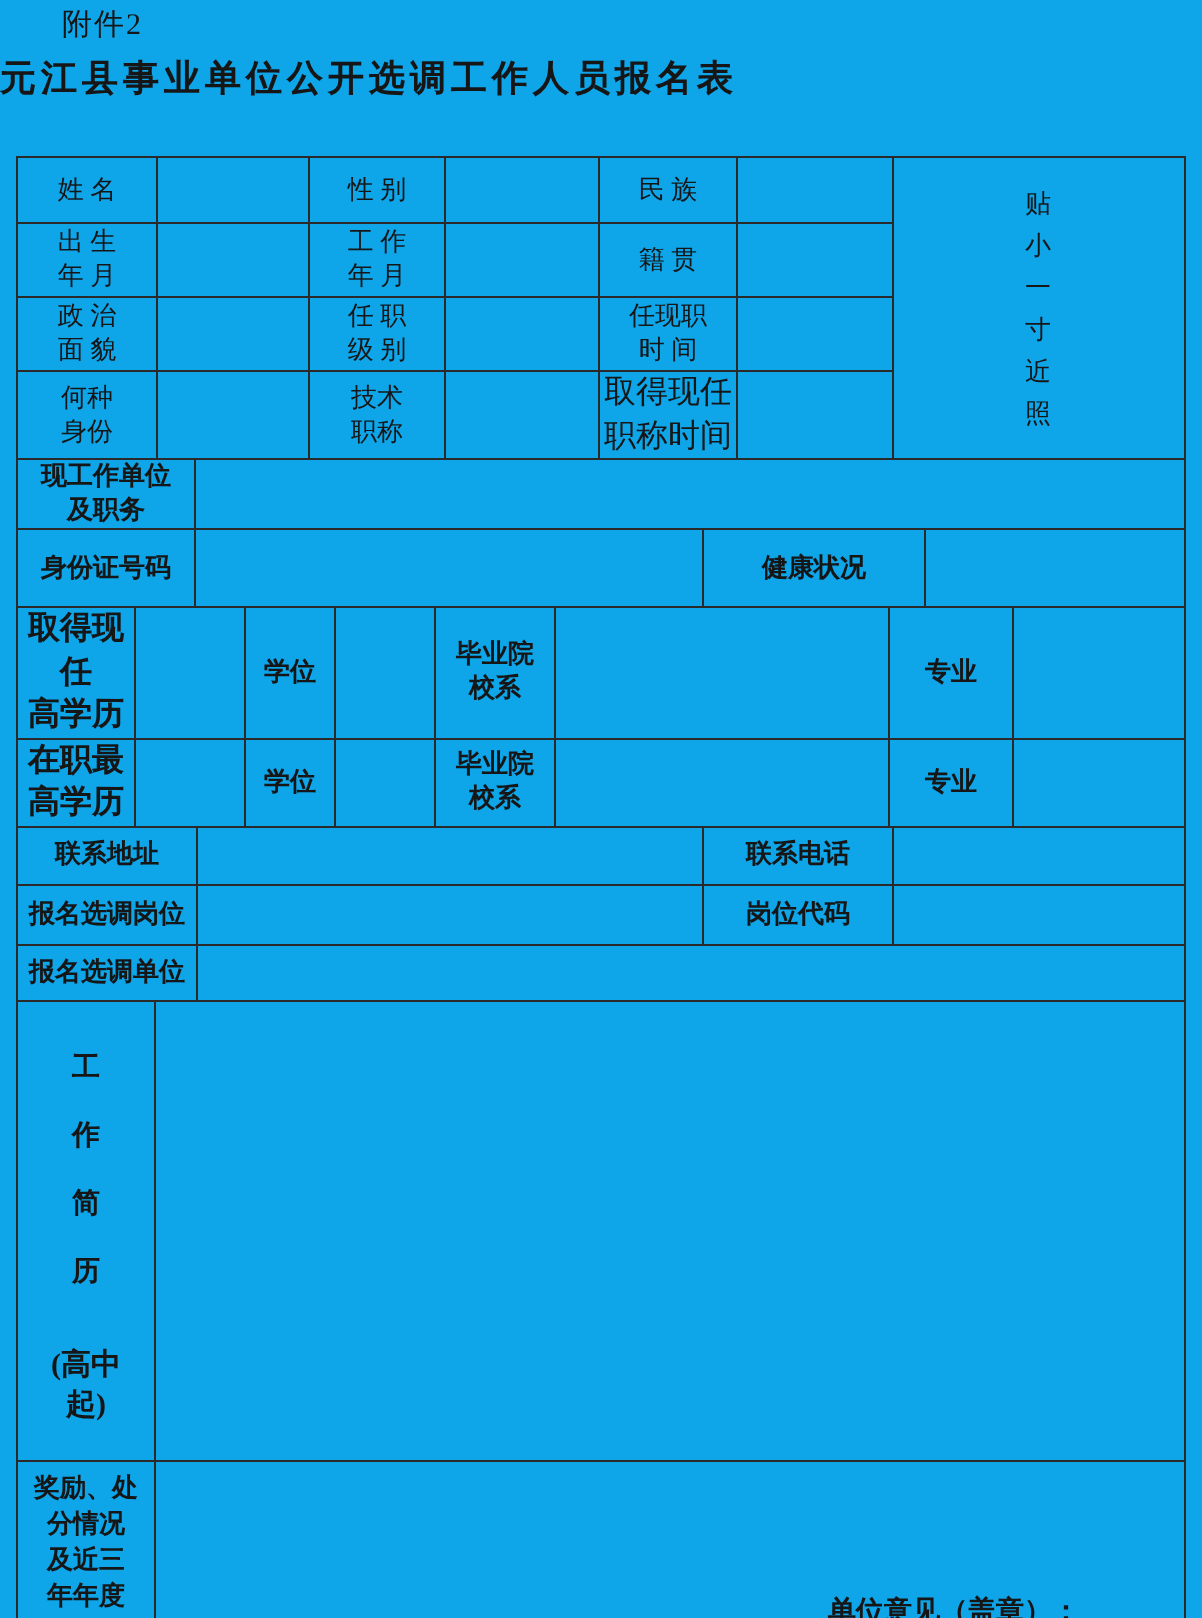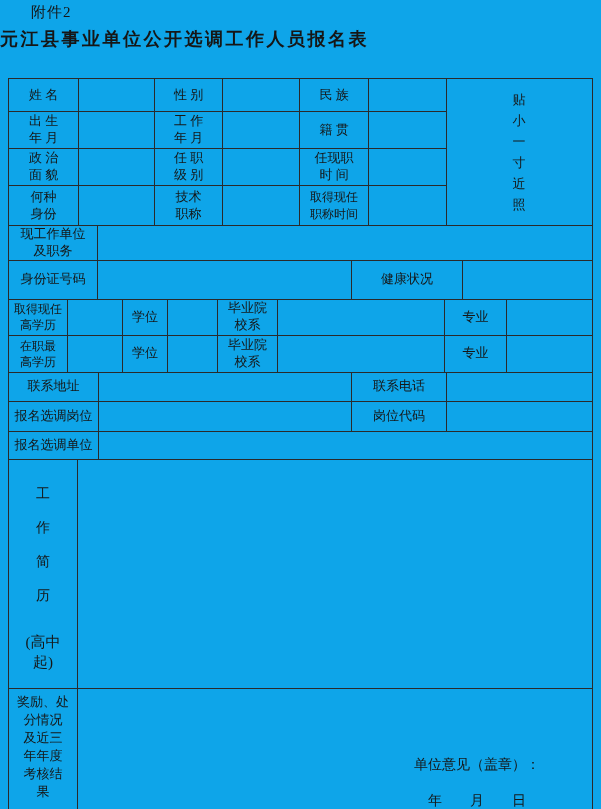--- a/index.html
+++ b/index.html
@@ -28,7 +28,7 @@
     white-space:pre-line;
     padding:0 2px;overflow:hidden;
   }
-  td.small{font-size:12px;line-height:1.35;}
+  td.small{font-size:16px;line-height:1.35;}
   td.photo{font-size:13px;line-height:21px;letter-spacing:1px;}
   td.resume-label{vertical-align:middle;}
   .resume-main{line-height:34px;font-size:14px;}

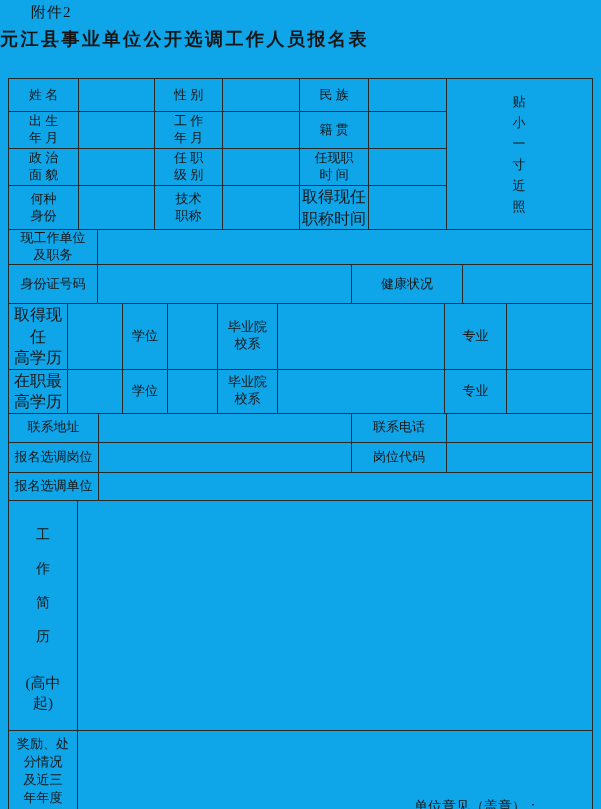--- a/index.html
+++ b/index.html
@@ -20,7 +20,7 @@
   table{
     border-collapse:collapse;table-layout:fixed;width:584px;
   }
-  table + table{margin-top:-1px;}
+  table + table{margin-top:-1px;font-weight:bold;}
   td{
     border:1px solid #2a2a2a;
     text-align:center;vertical-align:middle;

